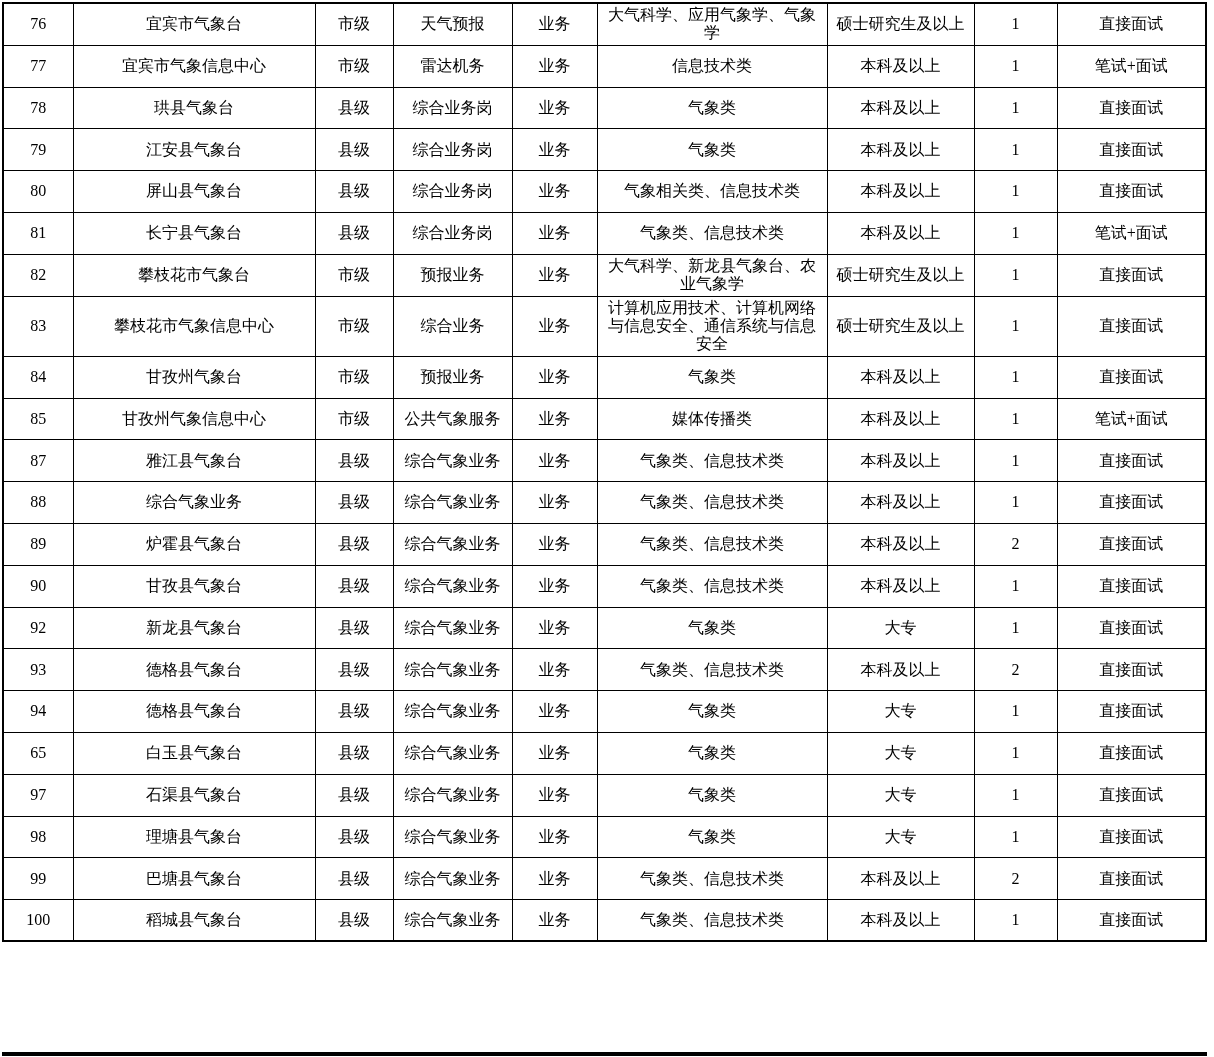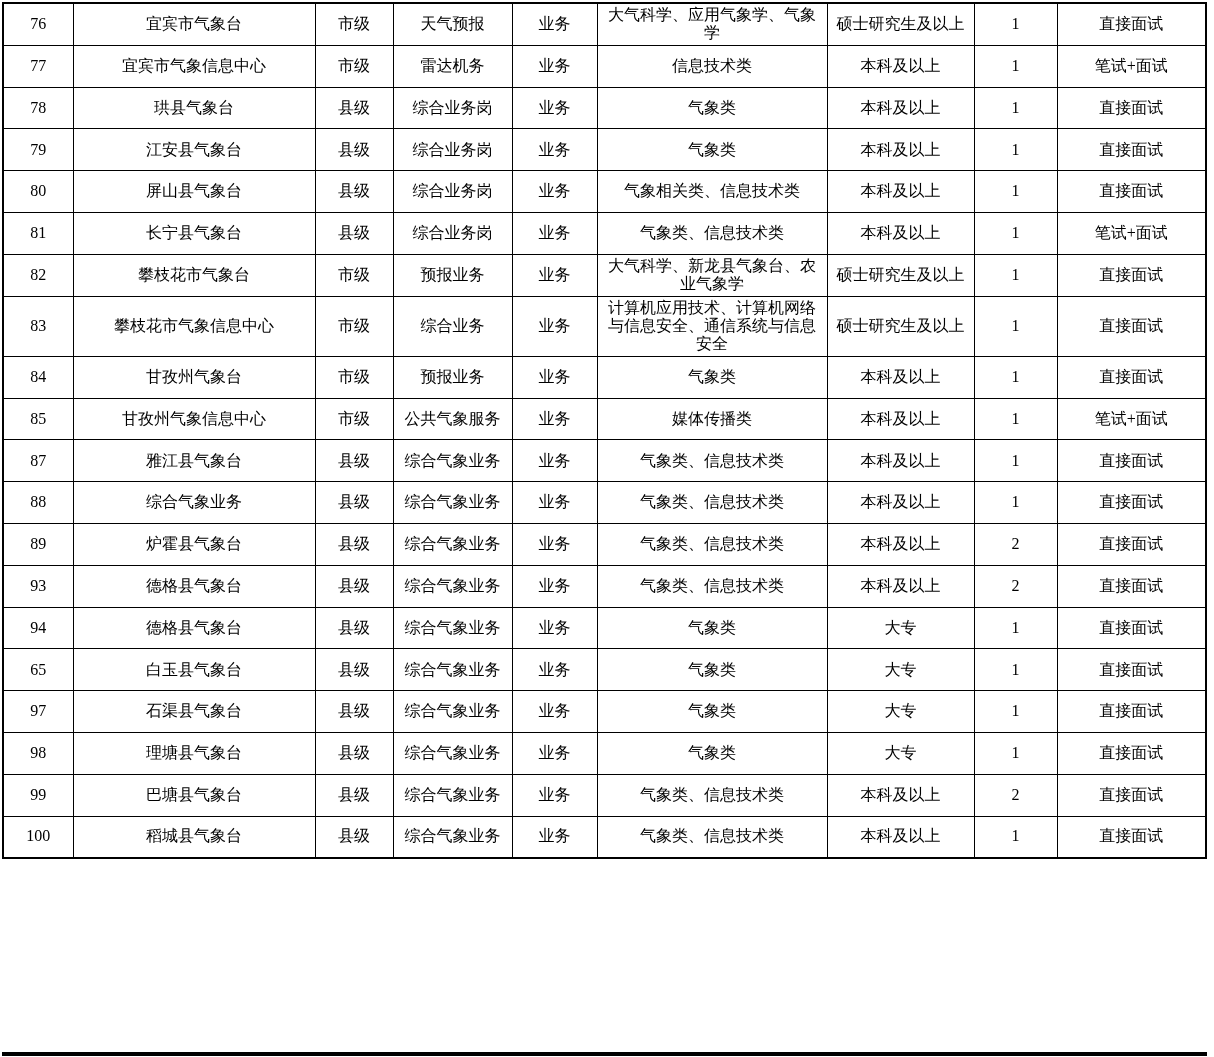--- a/index.html
+++ b/index.html
@@ -208,6 +208,17 @@
           <td>直接面试</td>
         </tr>
         <tr>
+          <td>90</td>
+          <td>甘孜县气象台</td>
+          <td>县级</td>
+          <td>综合气象业务</td>
+          <td>业务</td>
+          <td>气象类、信息技术类</td>
+          <td>本科及以上</td>
+          <td>1</td>
+          <td>直接面试</td>
+        </tr>
+        <tr>
           <td>93</td>
           <td>德格县气象台</td>
           <td>县级</td>

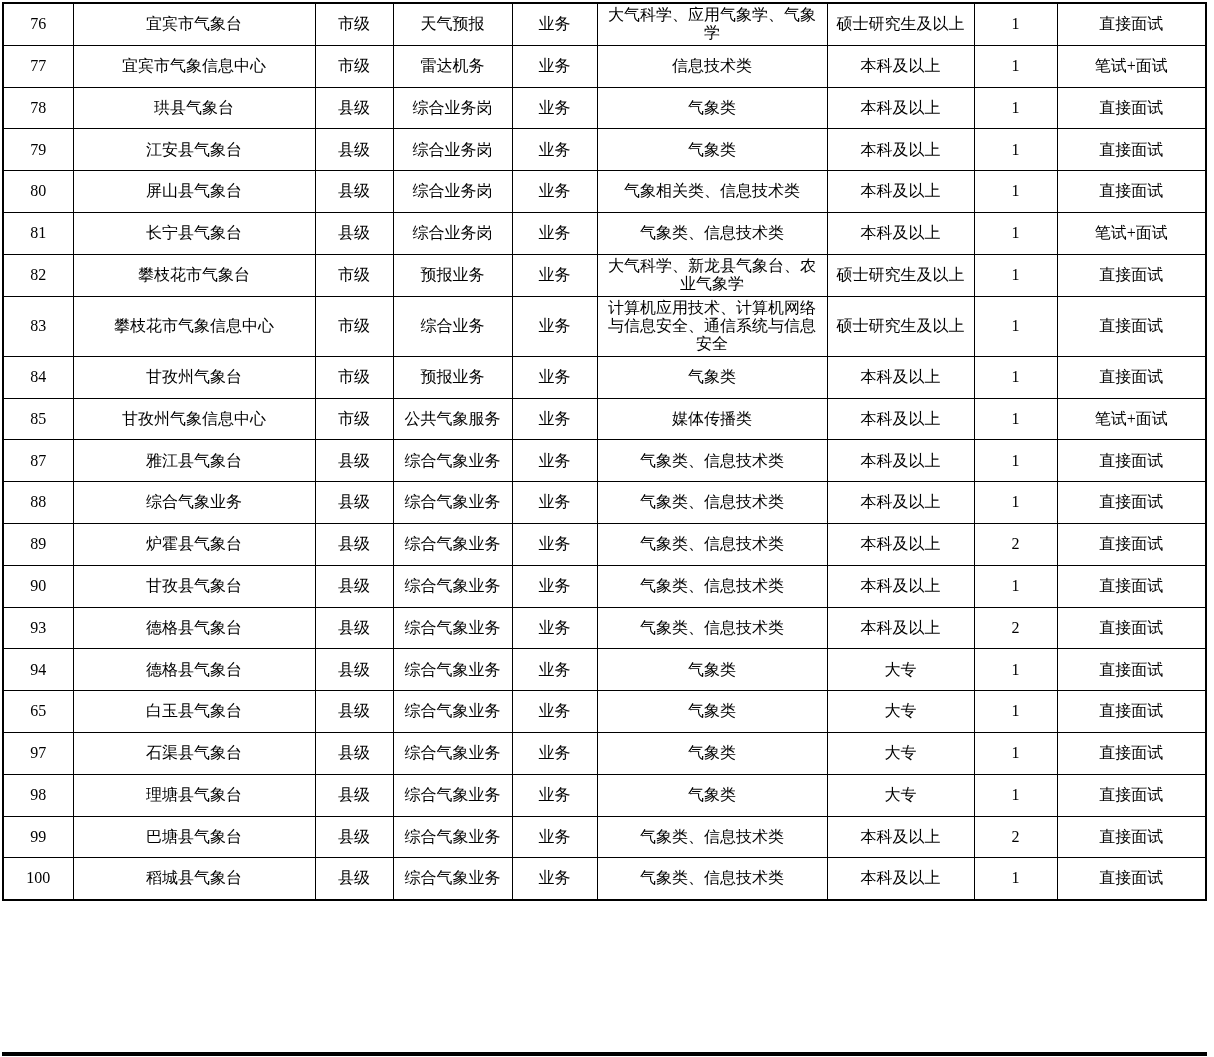--- a/index.html
+++ b/index.html
@@ -219,6 +219,17 @@
           <td>直接面试</td>
         </tr>
         <tr>
+          <td>92</td>
+          <td>新龙县气象台</td>
+          <td>县级</td>
+          <td>综合气象业务</td>
+          <td>业务</td>
+          <td>气象类</td>
+          <td>大专</td>
+          <td>1</td>
+          <td>直接面试</td>
+        </tr>
+        <tr>
           <td>93</td>
           <td>德格县气象台</td>
           <td>县级</td>

